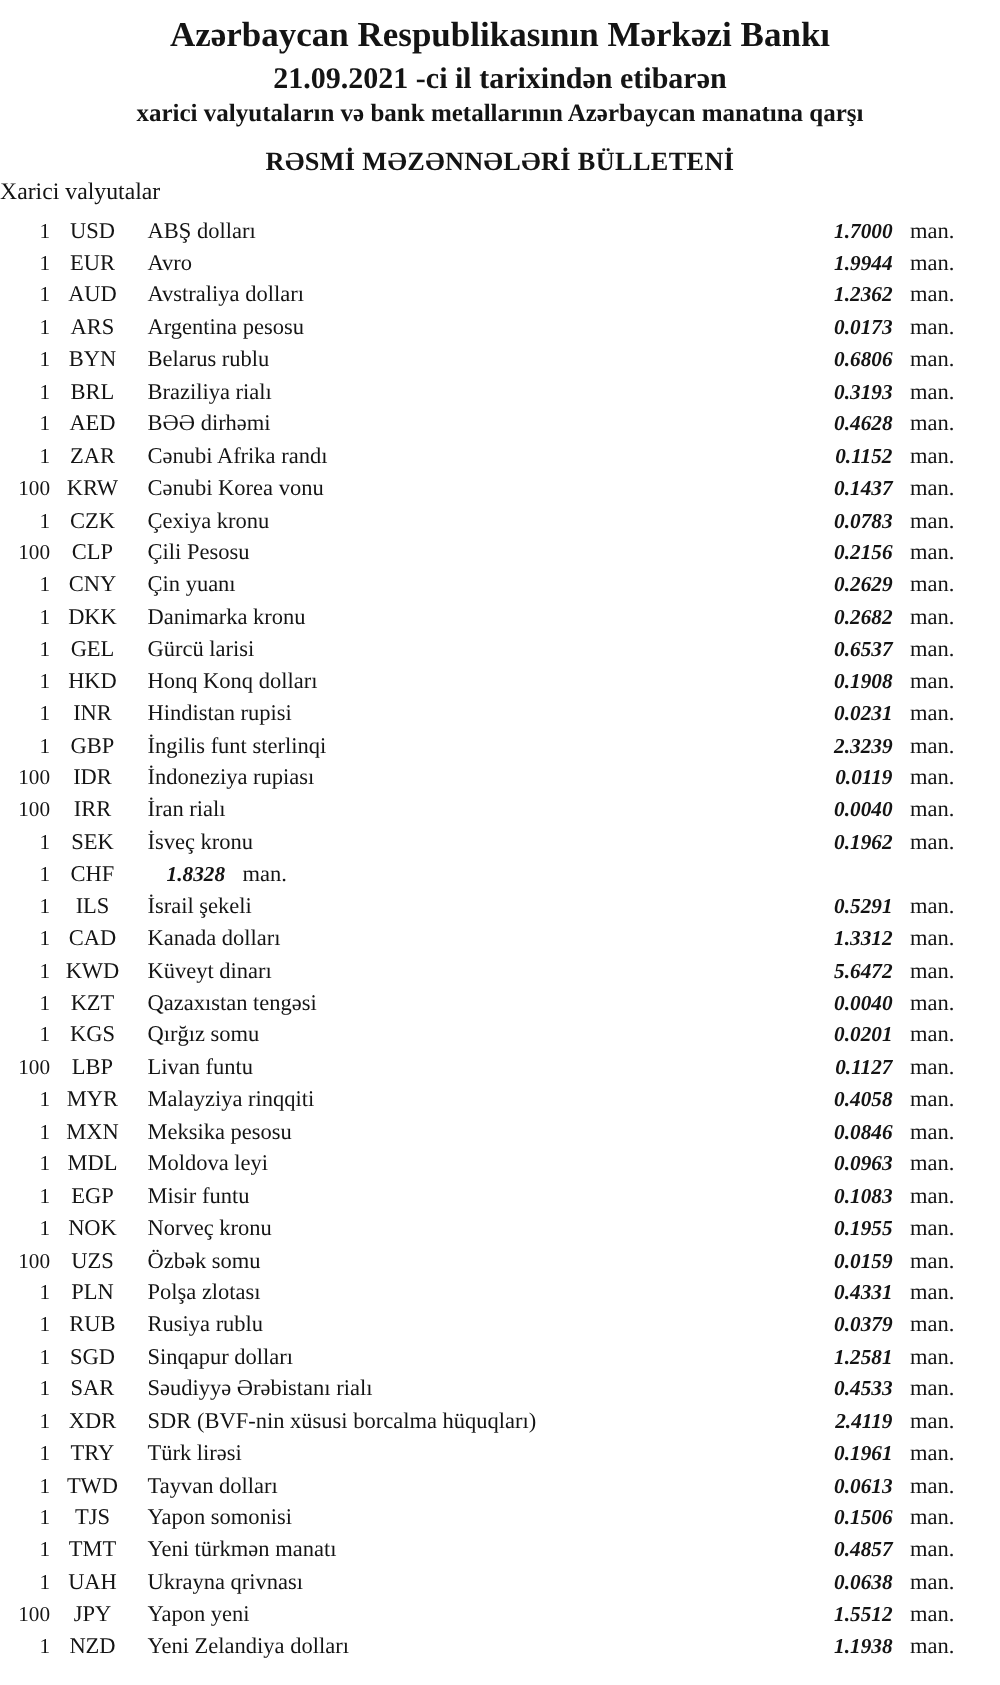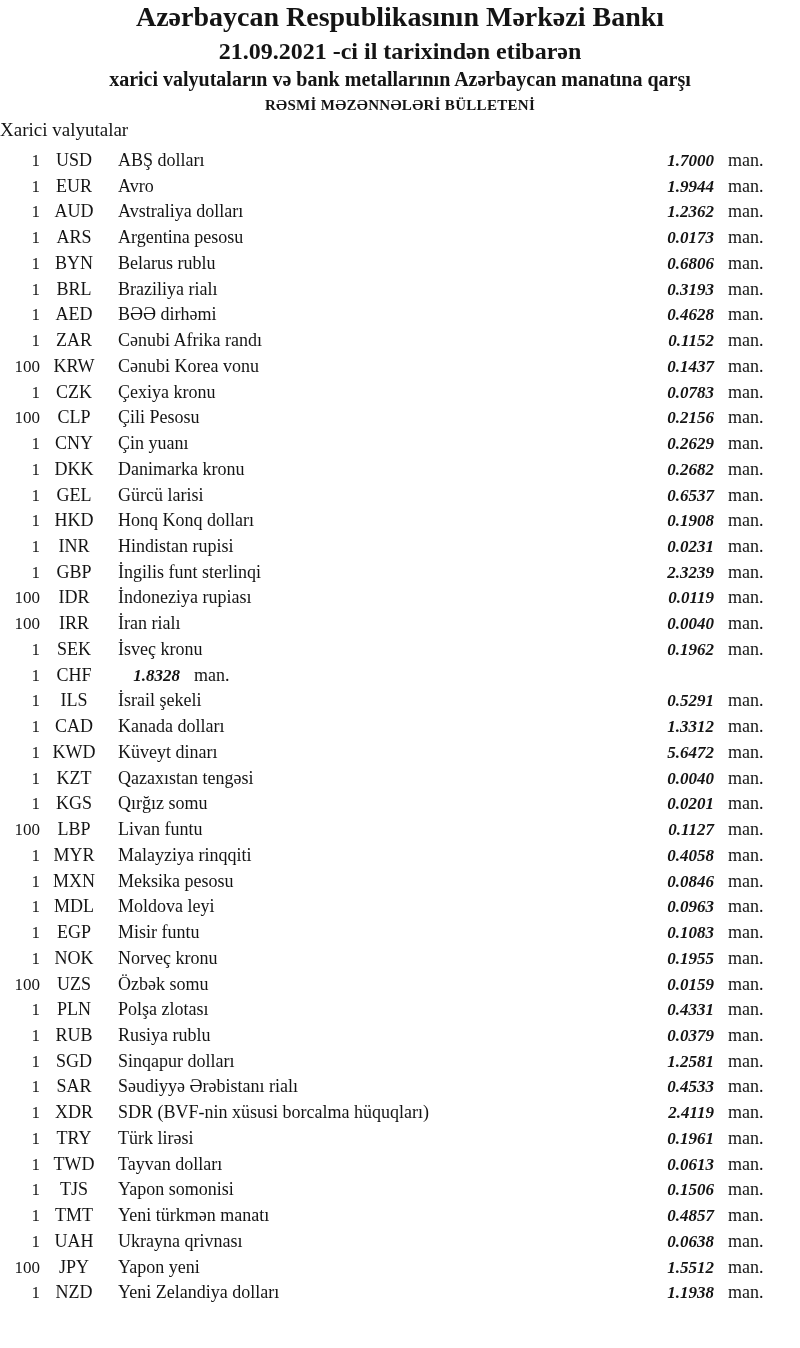--- a/index.html
+++ b/index.html
@@ -18,7 +18,7 @@
     width: 800px;
     height: 1348px;
     box-sizing: border-box;
-    padding-top: 0;
+    padding-top: 12px;
   }
   .doc-header { text-align: center; }
   .doc-title {

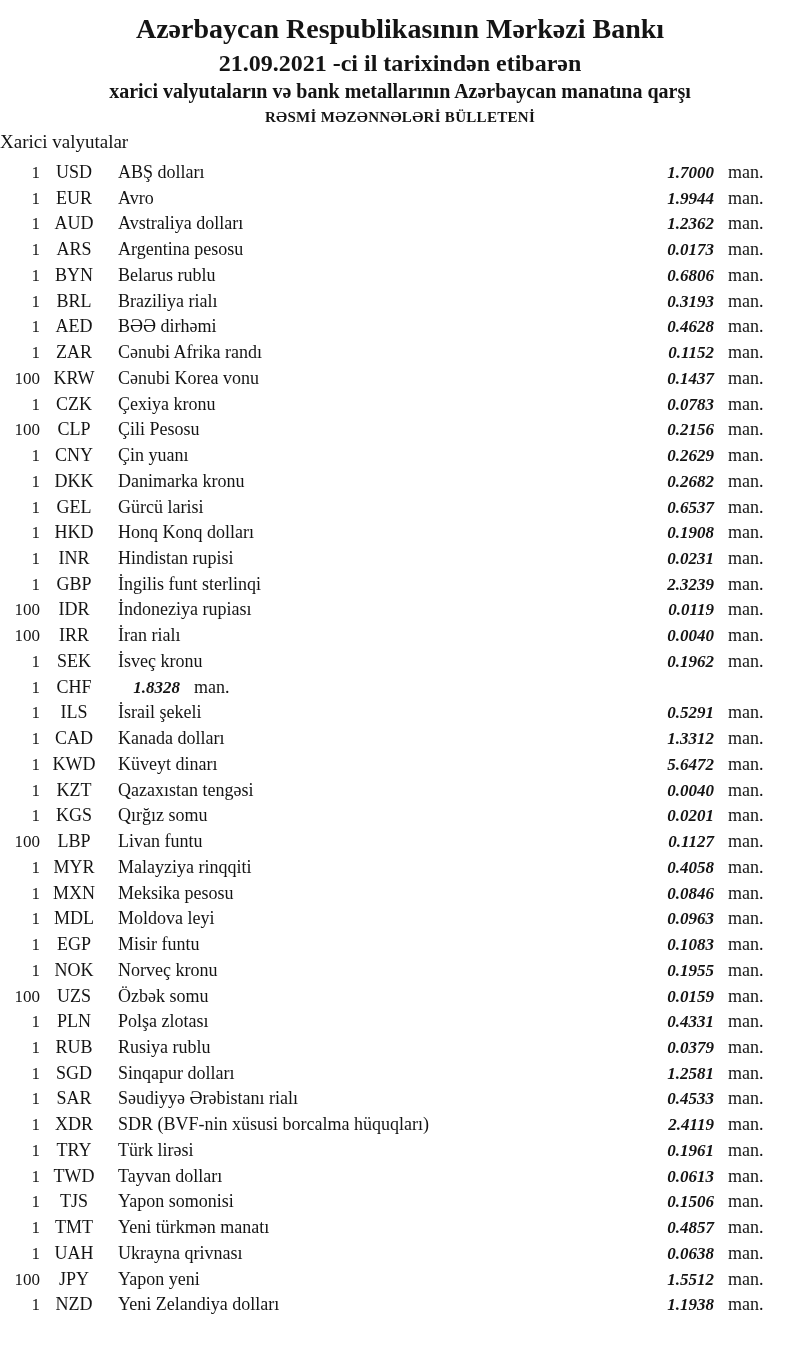--- a/index.html
+++ b/index.html
@@ -40,11 +40,11 @@
     margin-top: 2px;
   }
   .doc-bulletin {
-    font-size: 15px;
+    font-size: 21px;
     font-weight: bold;
     line-height: 27px;
     letter-spacing: 0.3px;
-    margin-top: 0px;
+    margin-top: 12px;
   }
   .section-title {
     text-align: left;

